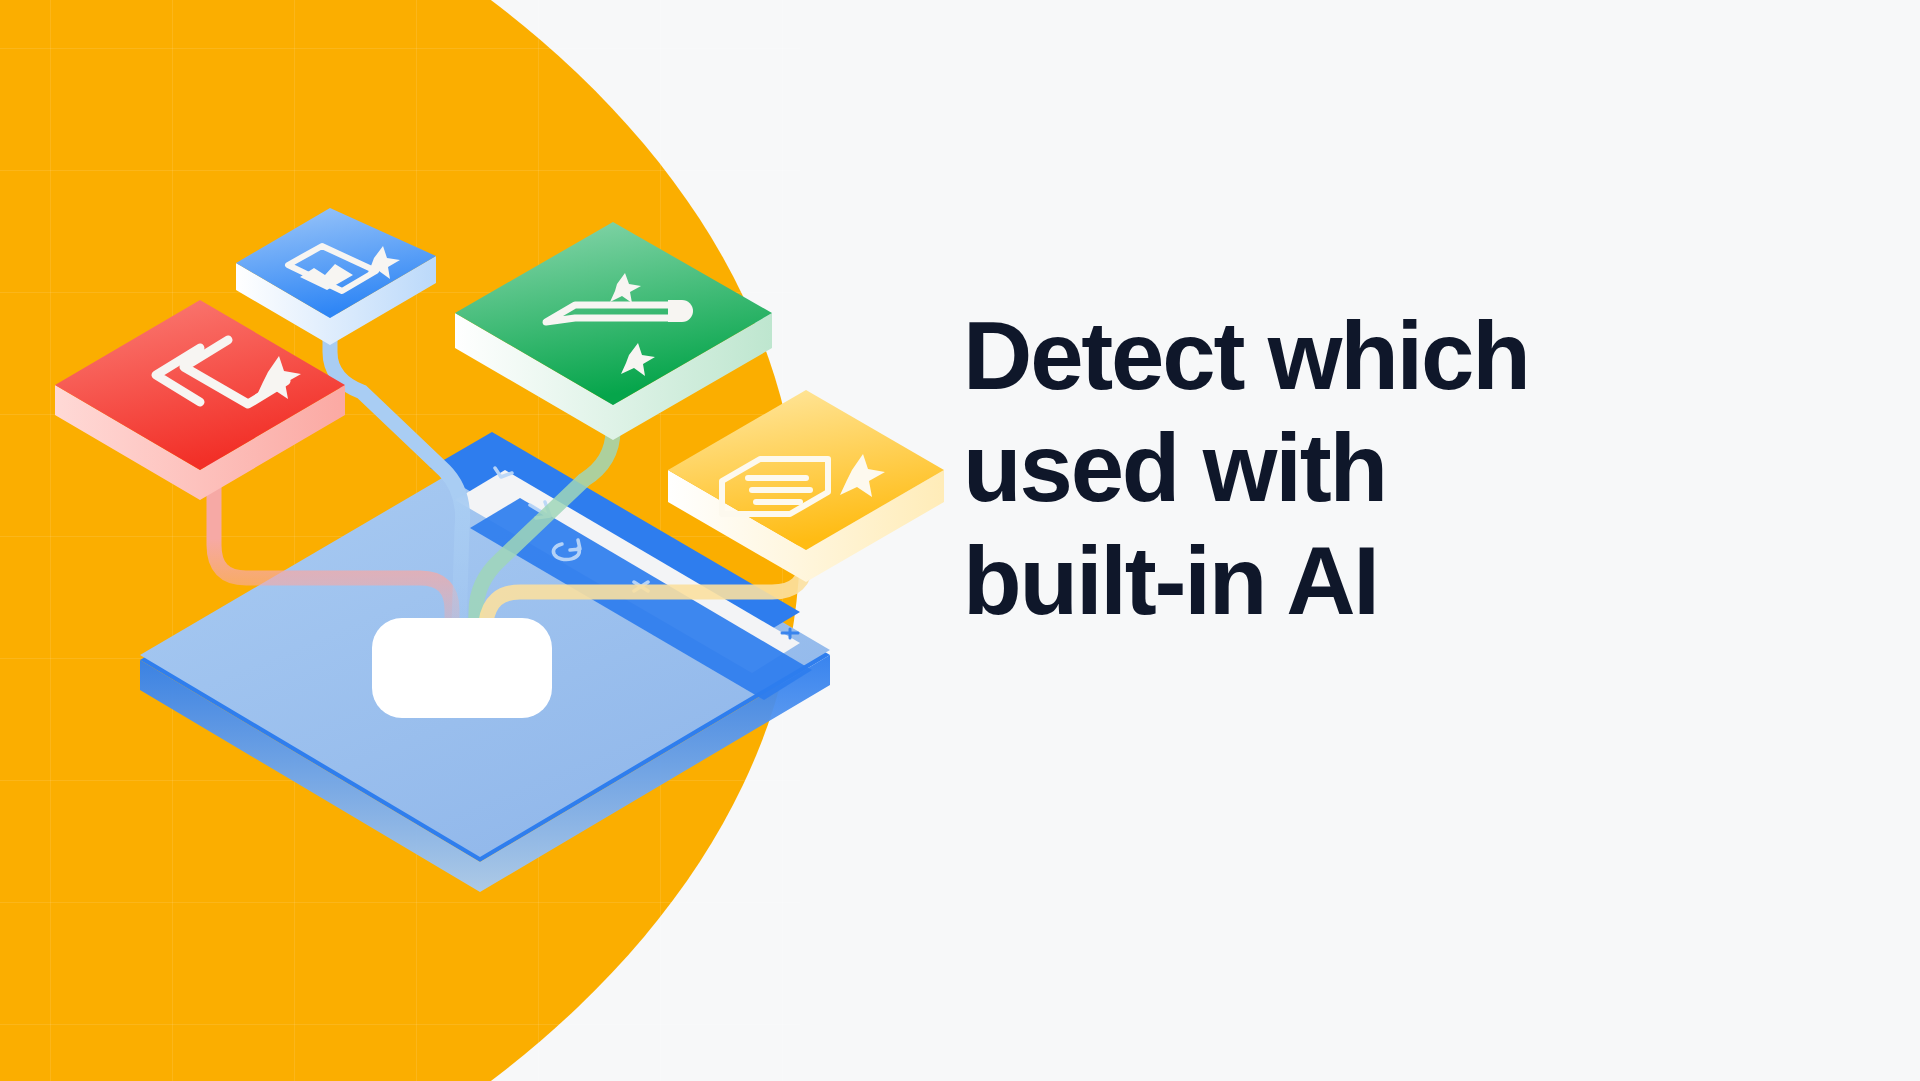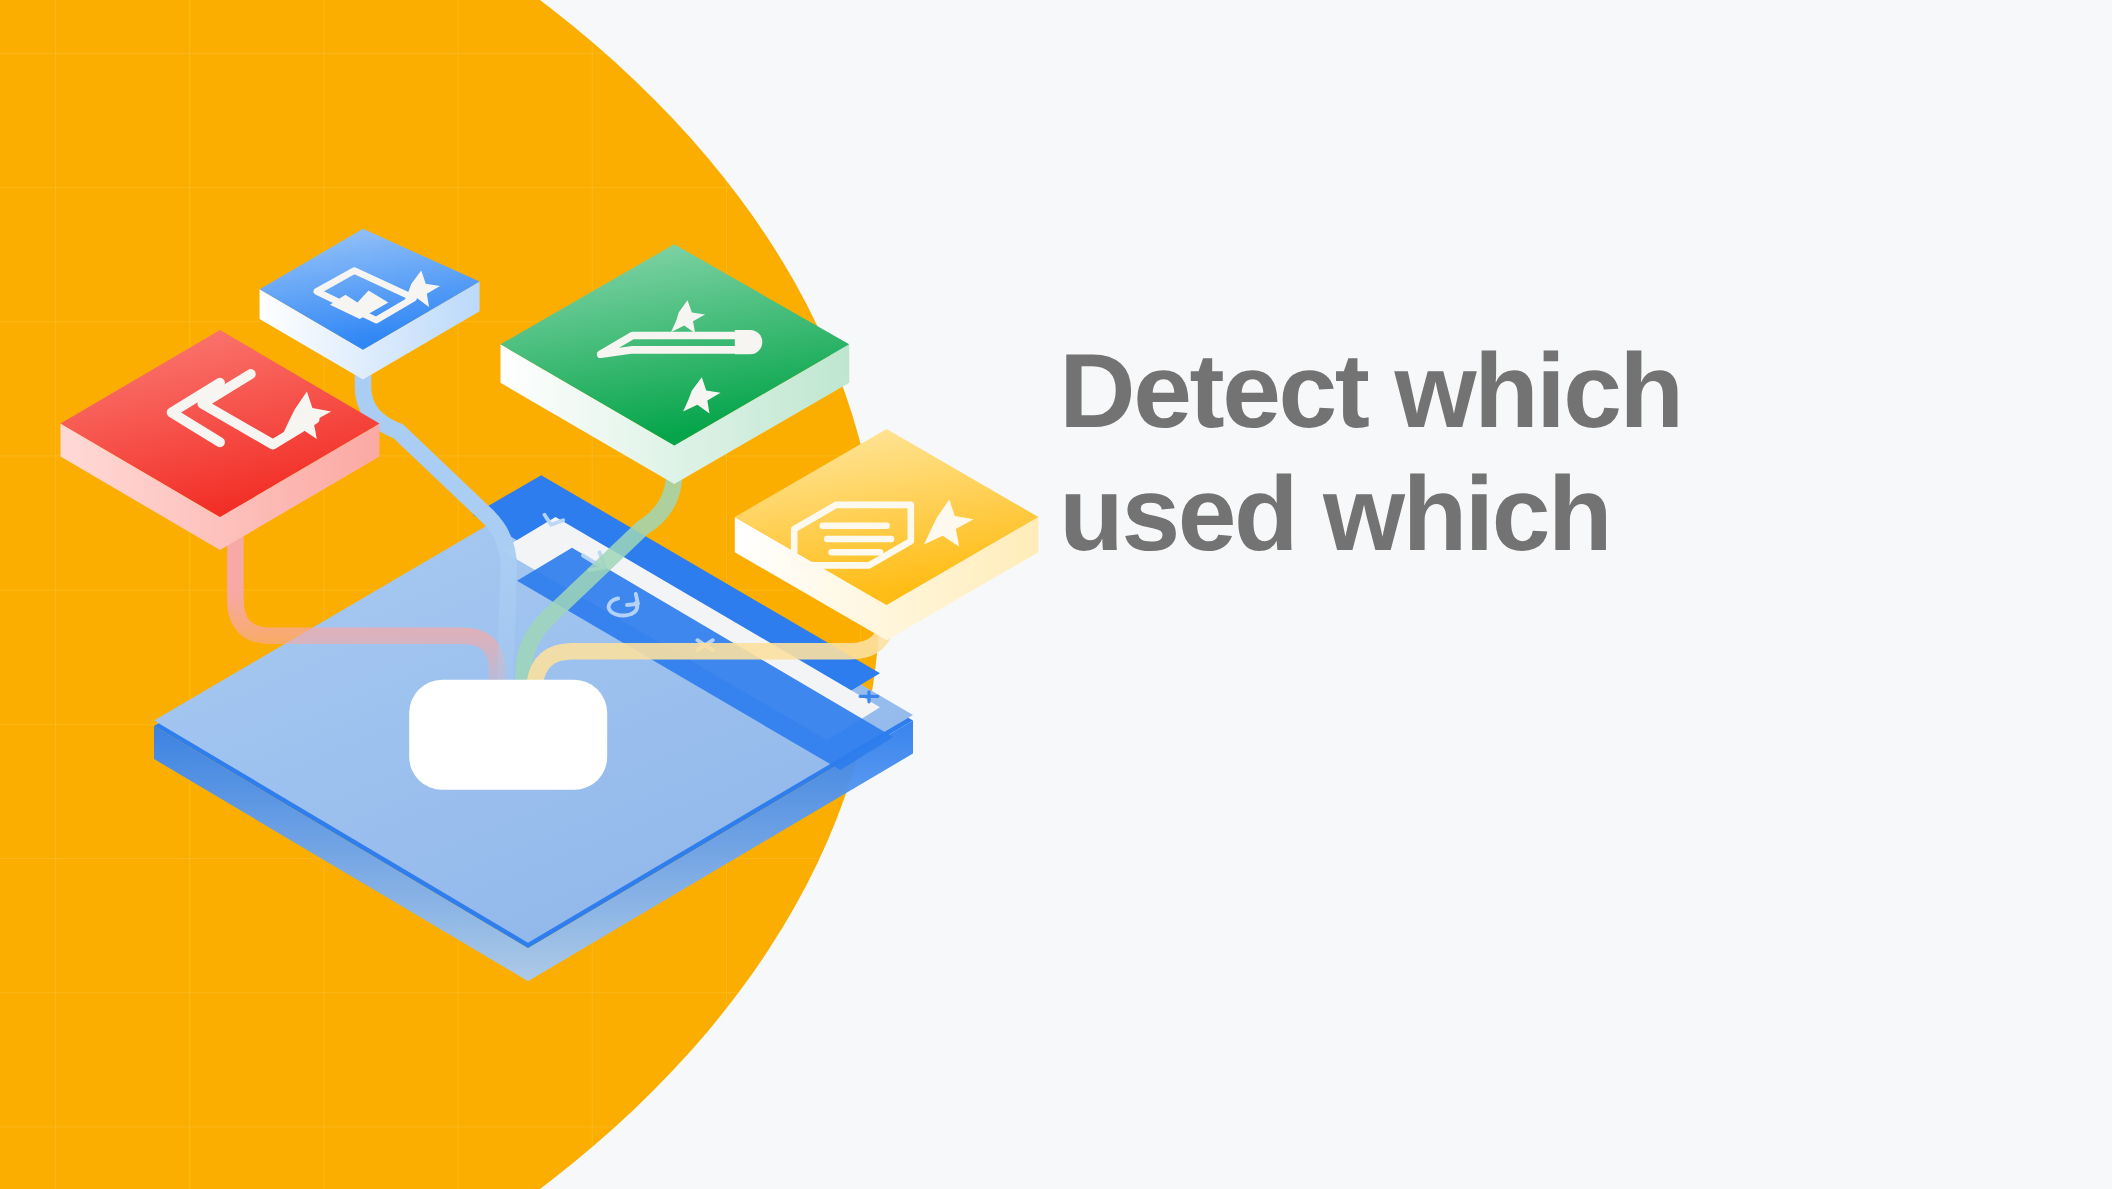--- a/index.html
+++ b/index.html
@@ -46,7 +46,7 @@
     position:absolute;
     left:963px; top:300px;
     width:830px;
-    color:#737373;
+    color:#0f172a;
     font-size:96px;
     font-weight:700;
     line-height:1.17;

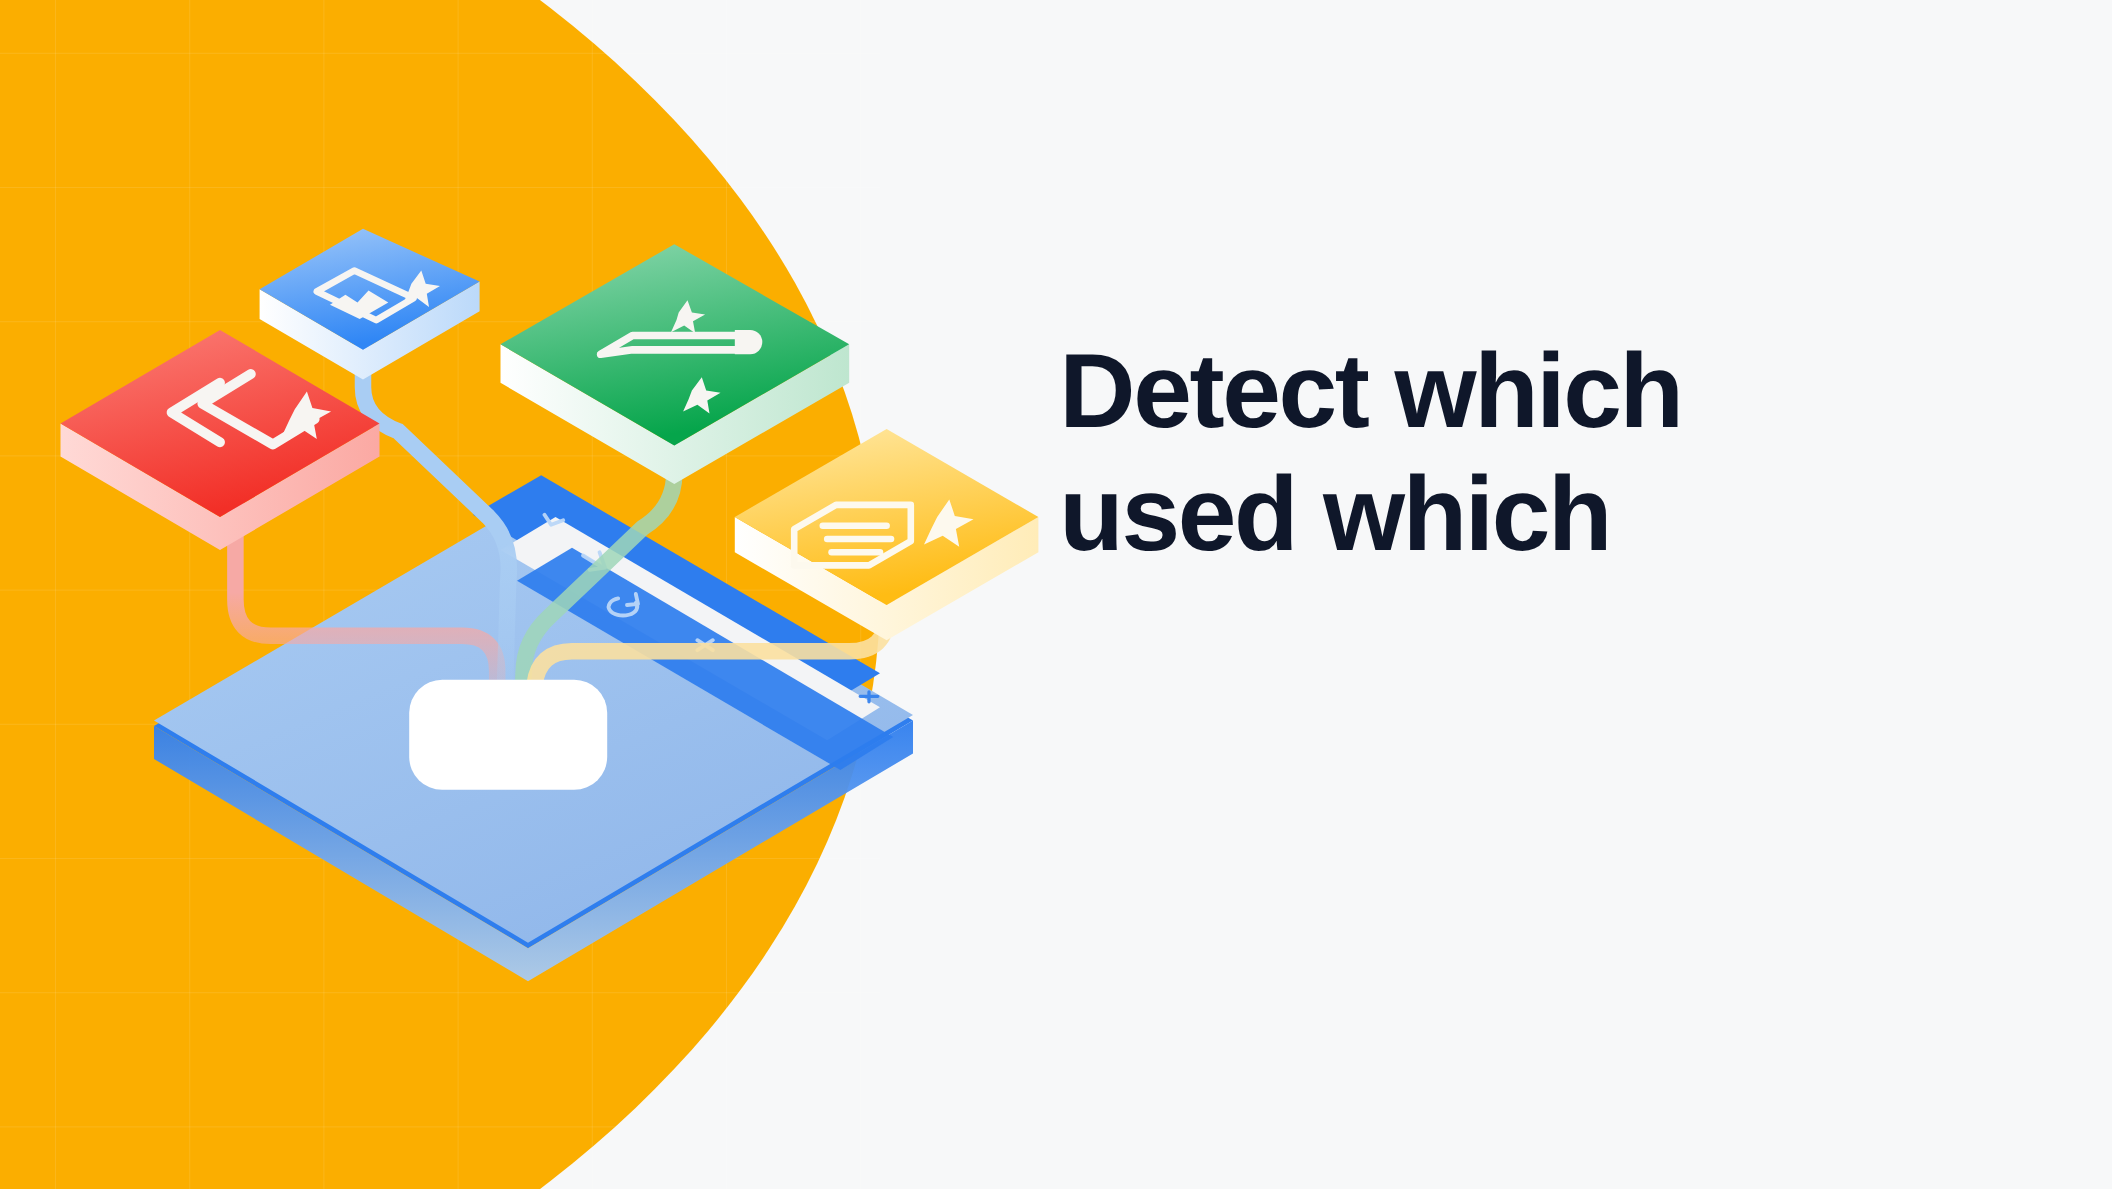--- a/index.html
+++ b/index.html
@@ -197,7 +197,7 @@
 
   <h1 class="headline">
     <span class="ln">Detect which</span>
-    <span class="ln">used which</span>
+    <span class="ln">used with</span>
   </h1>
 
 </div>

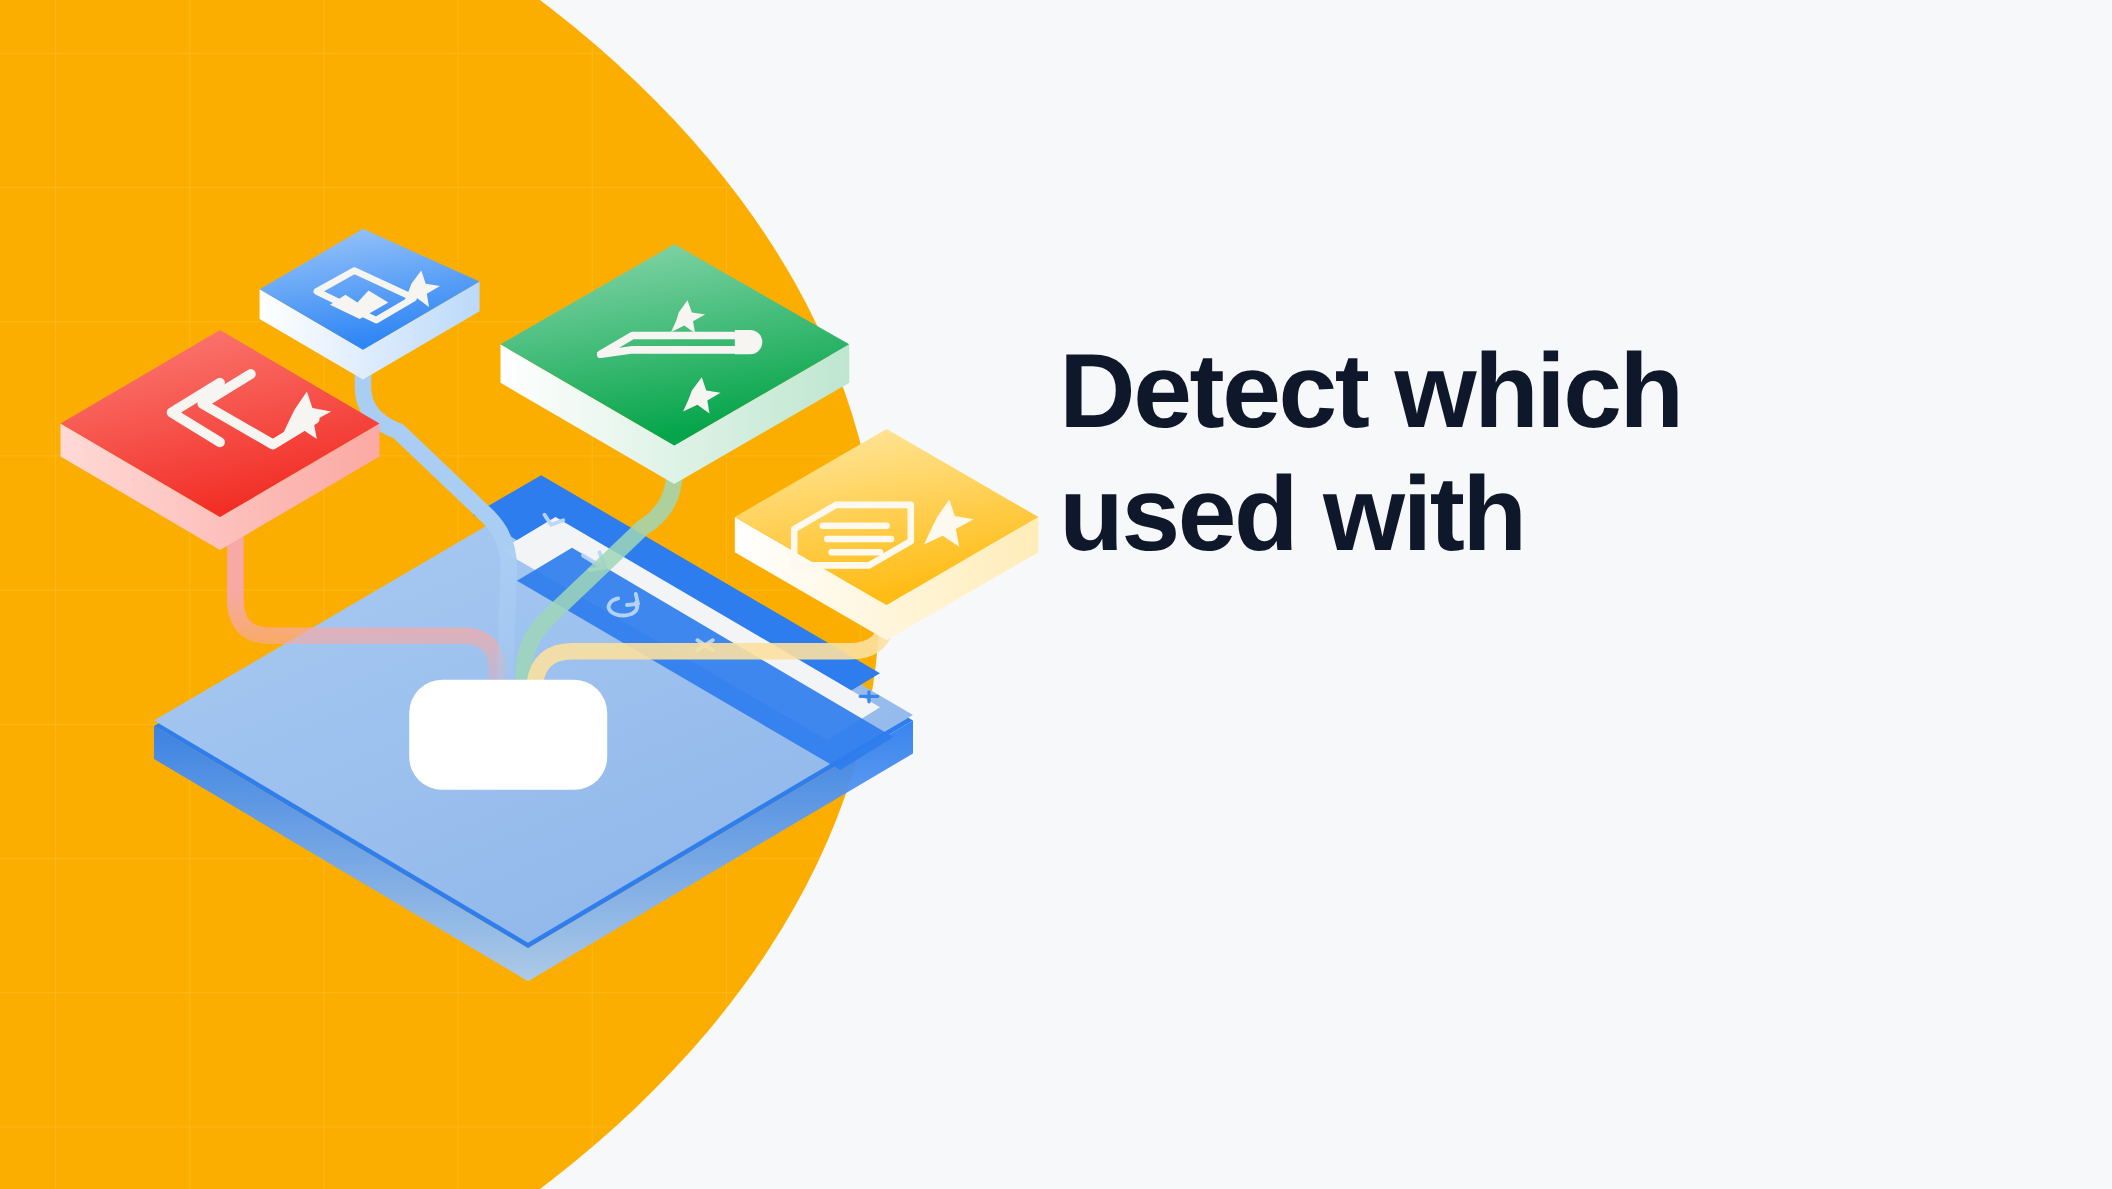--- a/index.html
+++ b/index.html
@@ -198,6 +198,7 @@
   <h1 class="headline">
     <span class="ln">Detect which</span>
     <span class="ln">used with</span>
+    <span class="ln">built-in AI</span>
   </h1>
 
 </div>

